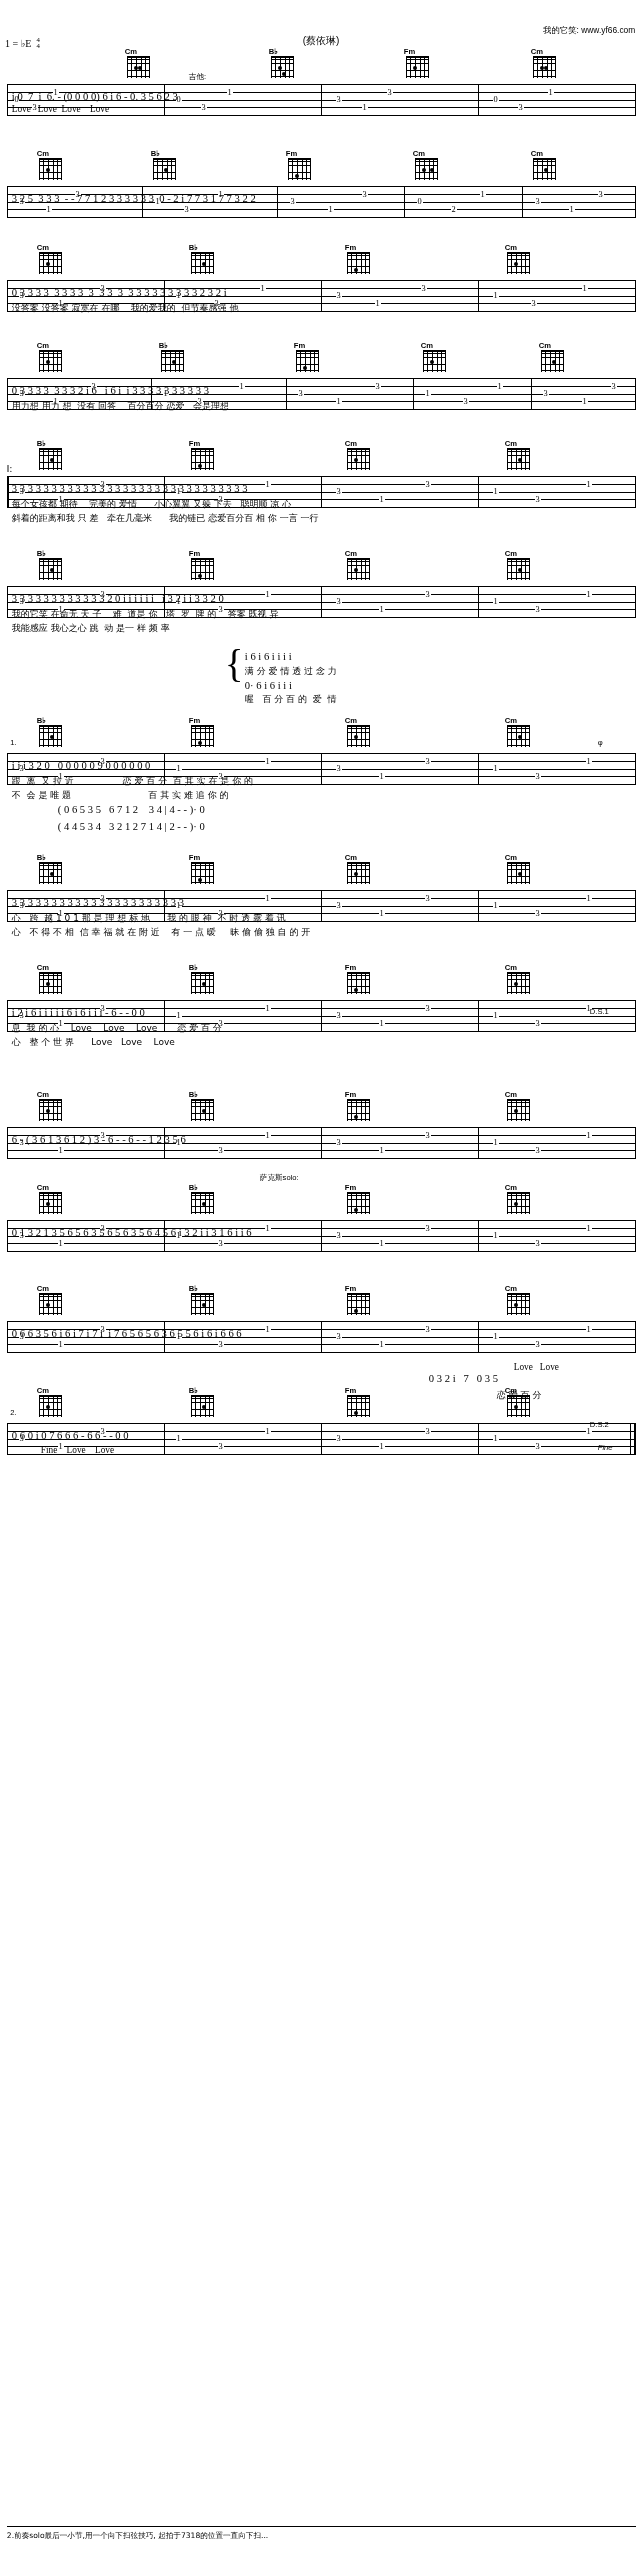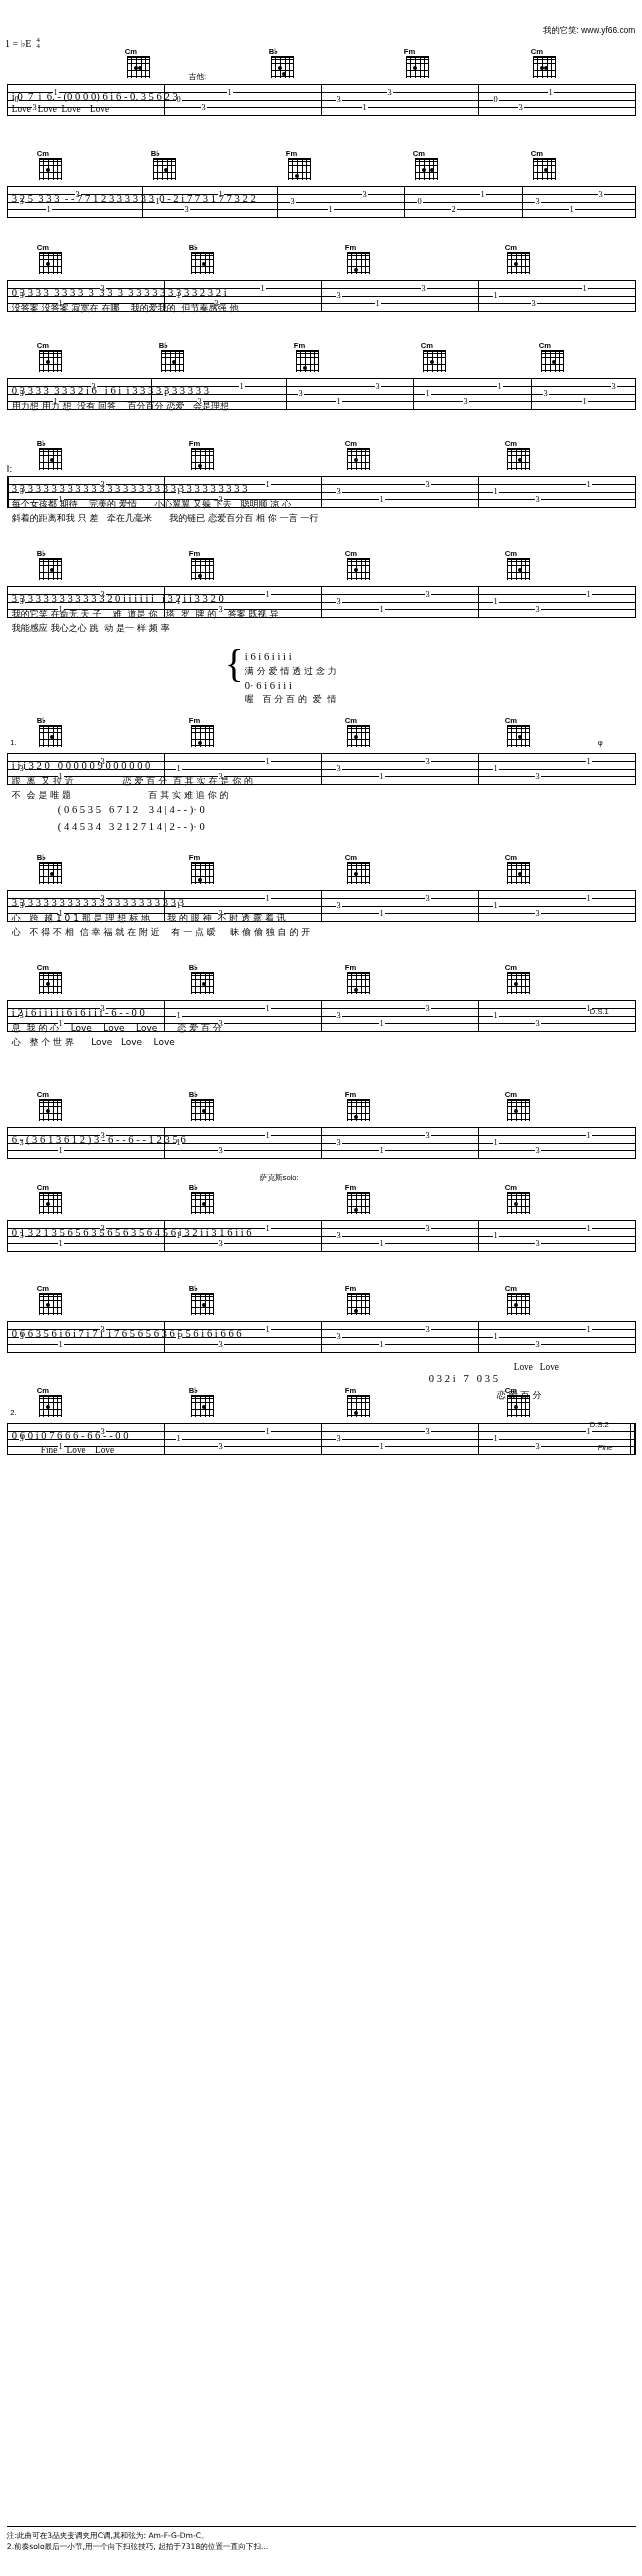--- a/index.html
+++ b/index.html
@@ -69,6 +69,7 @@
 
 <div class="sheet">
 
+  <div class="subtitle">(蔡依琳)</div>
   <div class="site">我的它笑: www.yf66.com</div>
   <div class="keysig">
     <span>1 = ♭E</span>

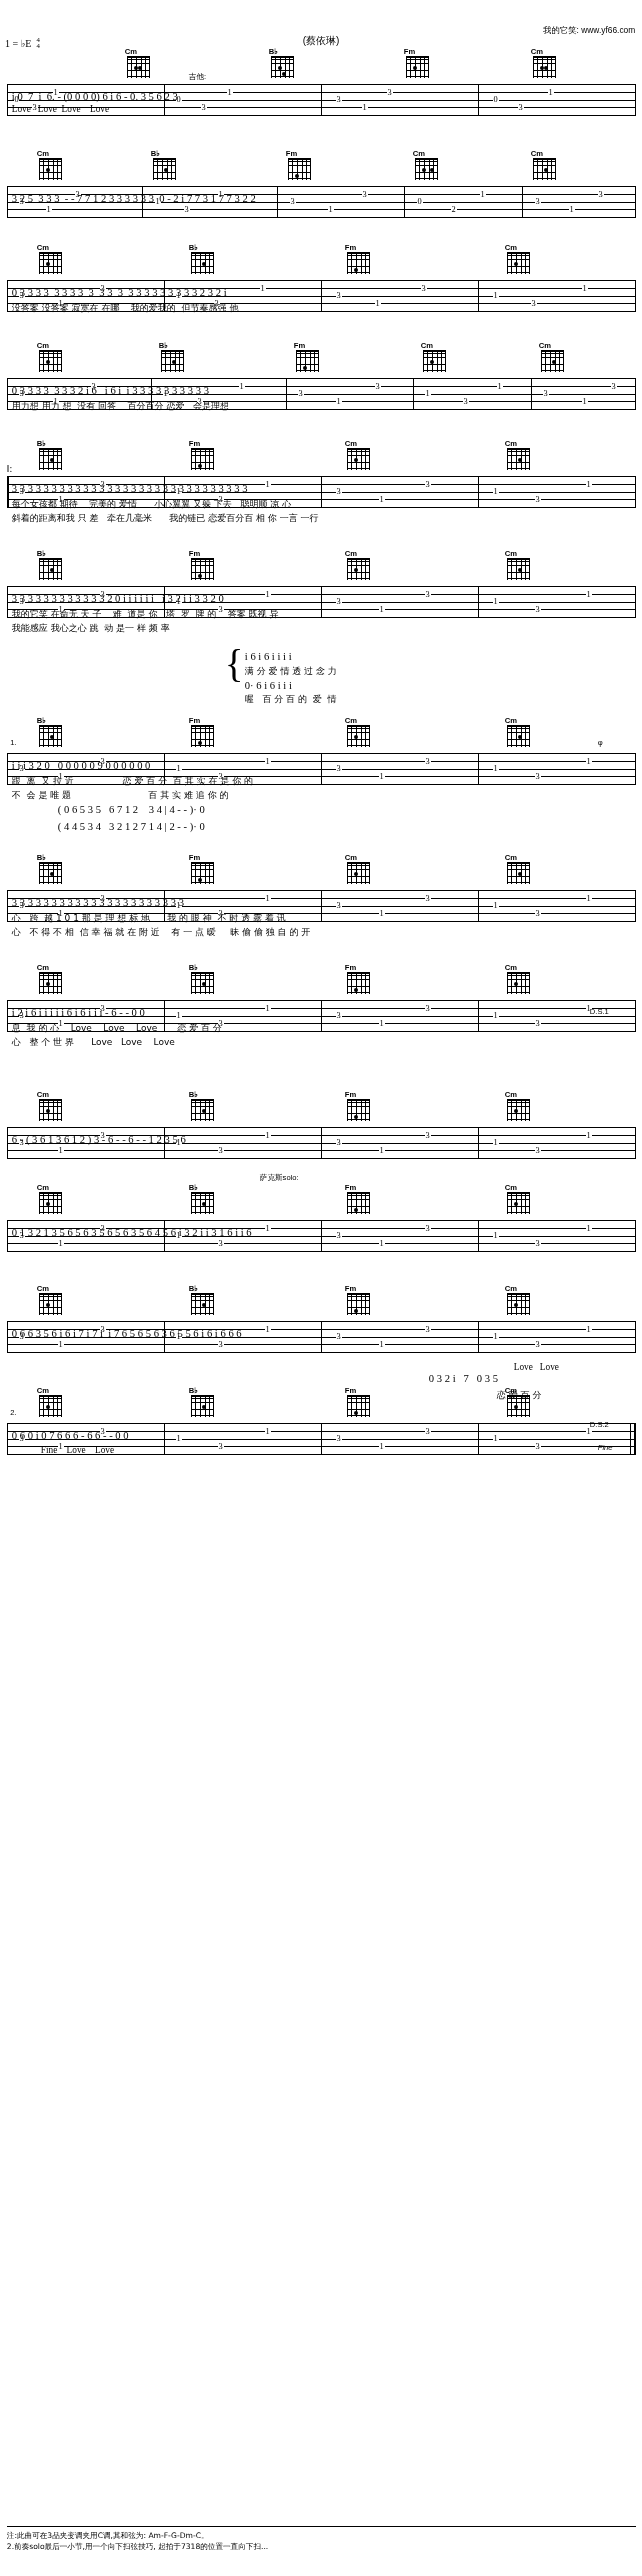--- a/index.html
+++ b/index.html
@@ -1434,7 +1434,6 @@
 
   <div class="footer" style="top:2526px;">
     <div class="hr"></div>
-    <div>注:此曲可在3品夹变调夹用C调,其和弦为: Am-F-G-Dm-C。</div>
     <div>
       <span>2.前奏solo最后一小节,用一个向下扫弦技巧,  起拍于7318的位置一直向下扫...</span>
     </div>

